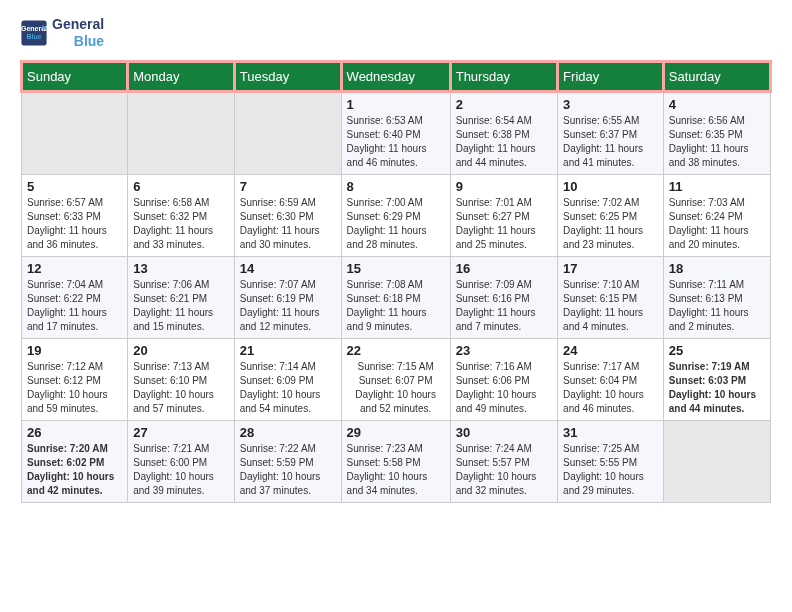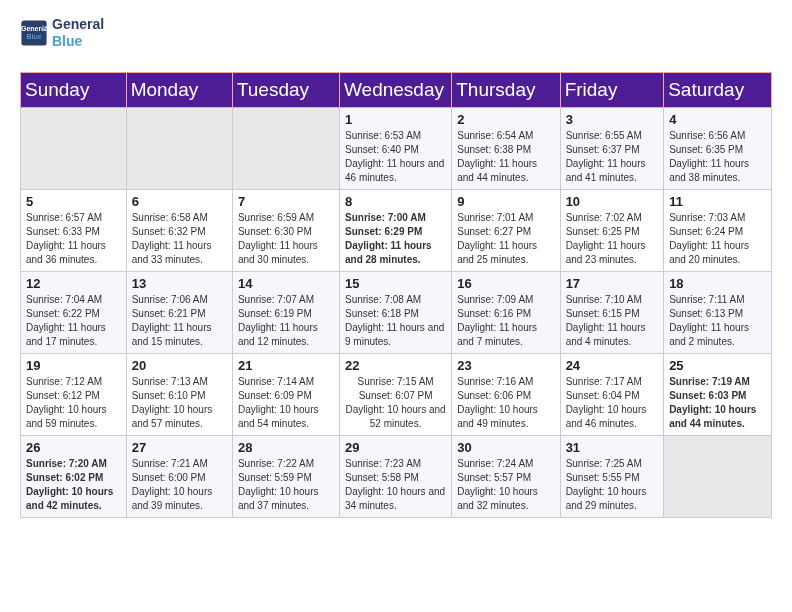--- a/index.html
+++ b/index.html
@@ -14,7 +14,8 @@
       display: flex;
       justify-content: space-between;
       align-items: flex-start;
-      margin-bottom: 22px;
+      margin-bottom: 10px;
+      text-align: right;
     }
     .logo {
       display: flex;

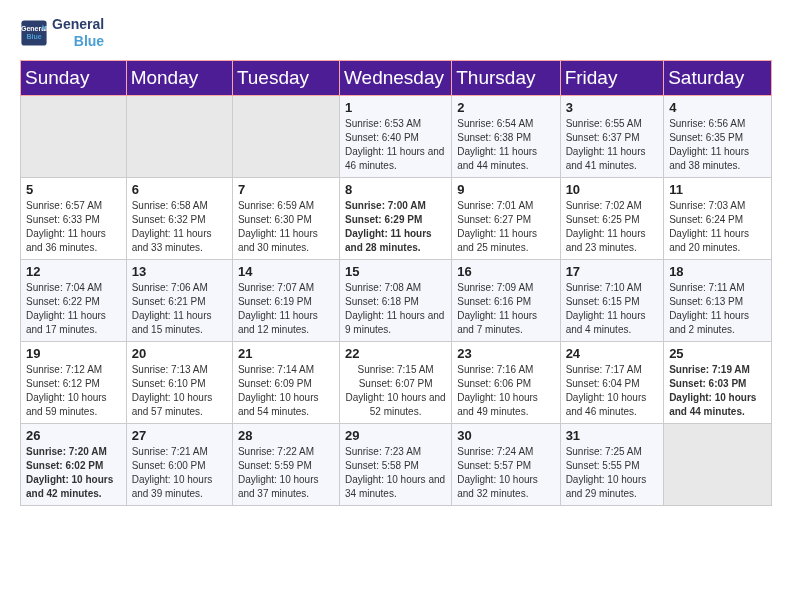--- a/index.html
+++ b/index.html
@@ -53,13 +53,13 @@
       font-size: 11px;
     }
     thead th {
-      background: #4c1d95;
+      background: #15803d;
       color: #fff;
       padding: 6px 4px;
       text-align: left;
-      font-size: 19px;
+      font-size: 13px;
       font-weight: normal;
-      border: 1px solid #fca5a5;
+      border: 3px solid #fca5a5;
     }
     tbody td {
       border: 1px solid #ccc;

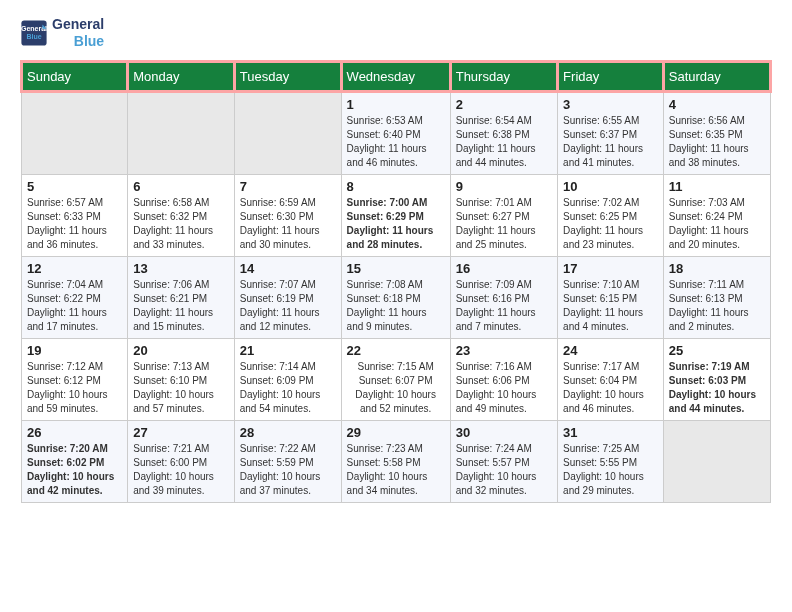--- a/index.html
+++ b/index.html
@@ -173,7 +173,7 @@
         </td>
         <td>
           <div class="day-number">8</div>
-          <div class="day-info" style="white-space: pre-line; font-weight: bold;">Sunrise: 7:00 AM
+          <div class="day-info" style="white-space: pre-line;">Sunrise: 7:00 AM
 Sunset: 6:29 PM
 Daylight: 11 hours and 28 minutes.</div>
         </td>

